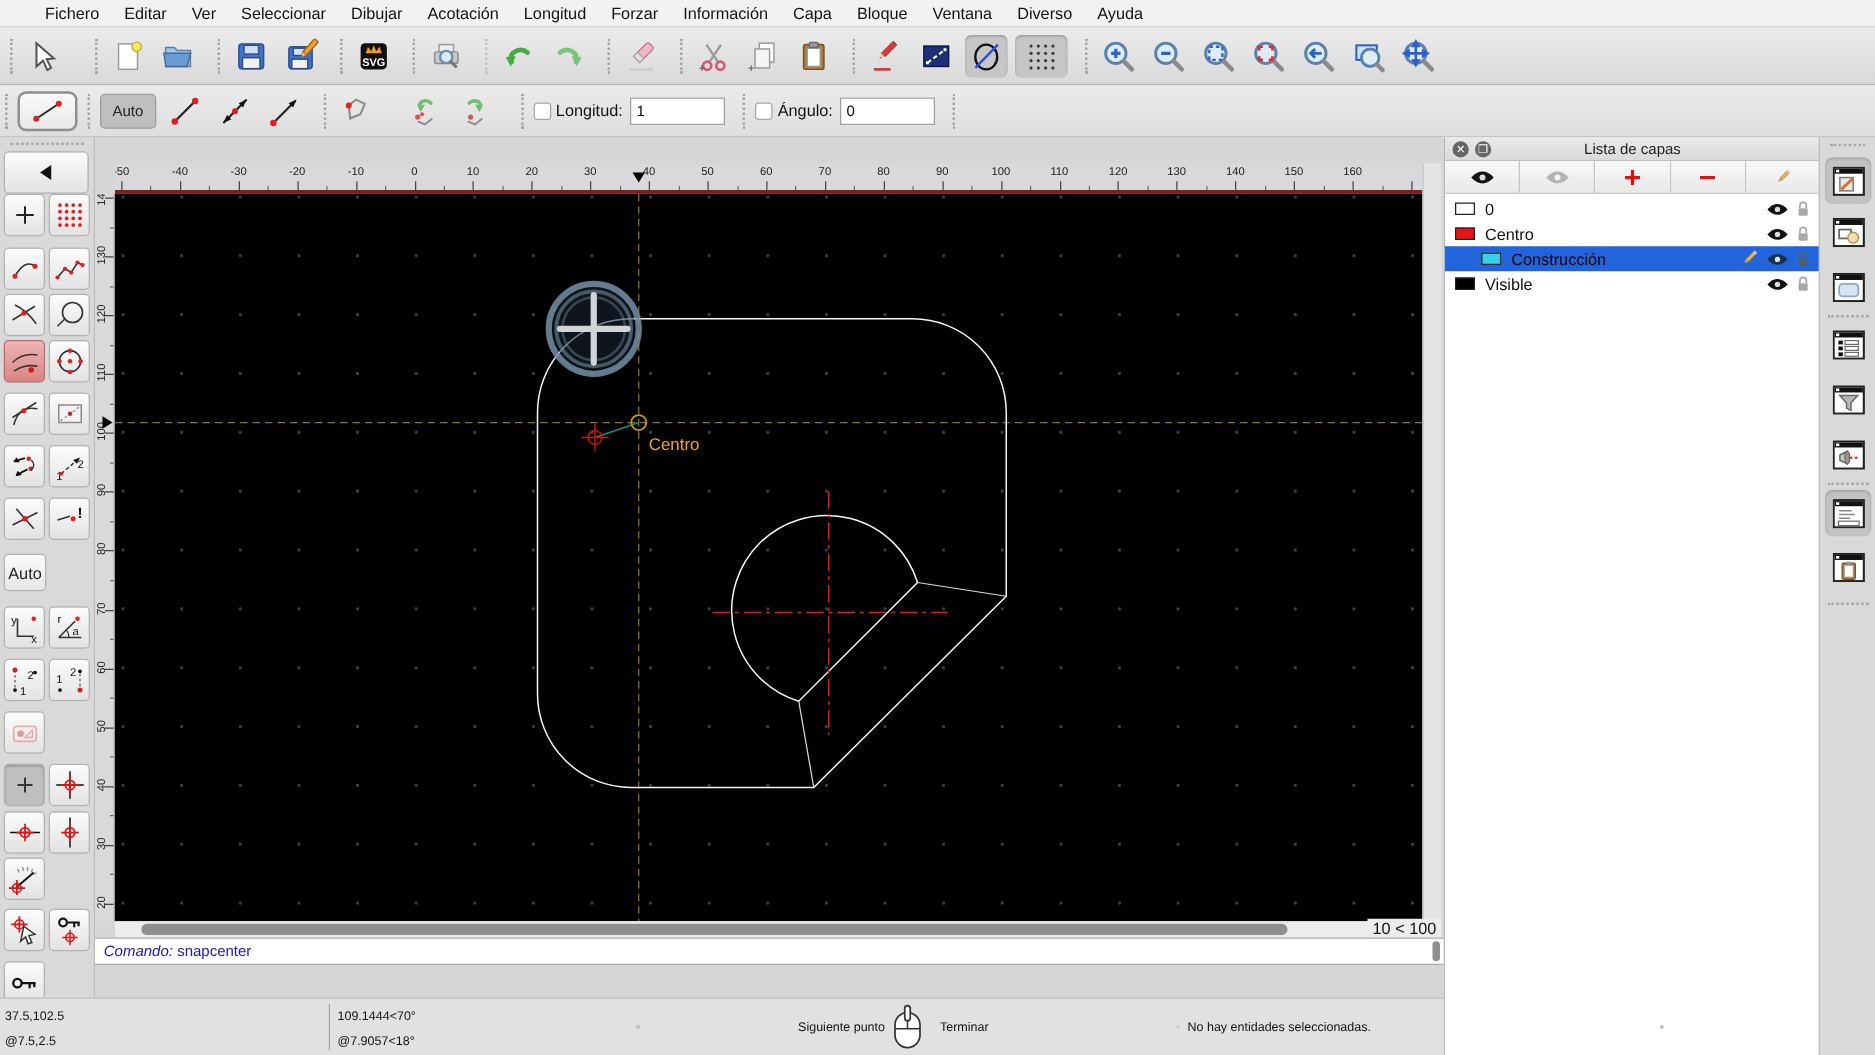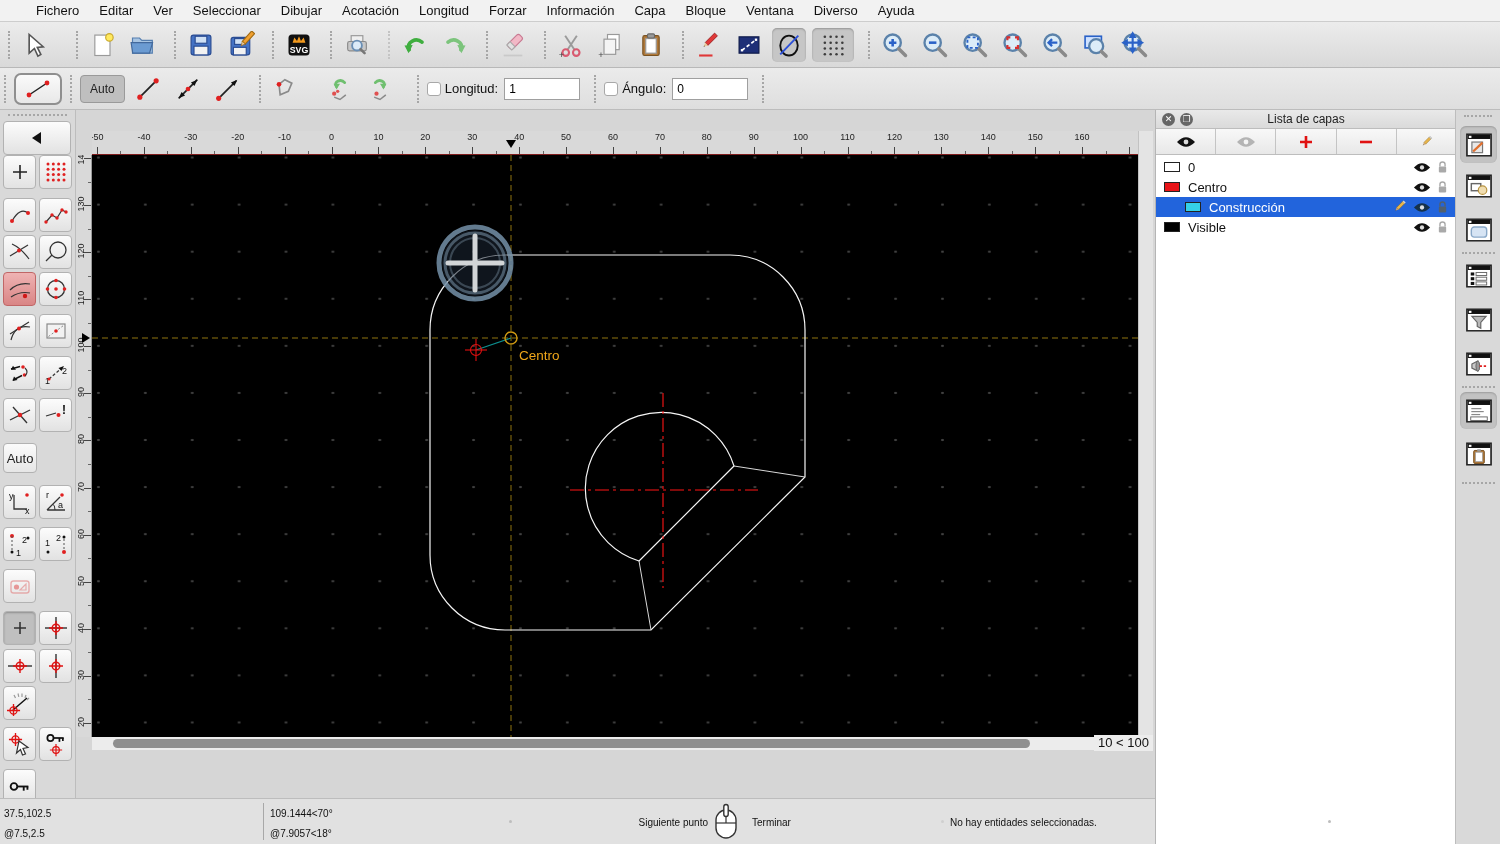--- a/index.html
+++ b/index.html
@@ -53,7 +53,7 @@
     background:radial-gradient(circle at 35% 35%,#e8eef4,#7a93b5);border:1px solid #5a7292;}
   #doc-icon:after{content:"";position:absolute;left:7px;top:3px;width:2px;height:7px;background:#e89020;transform:rotate(35deg);}
   #hruler{position:absolute;top:21px;left:16px;width:1046px;height:24px;background:#d9d9d9;
-    border-bottom:1px solid #7f1d1d;overflow:hidden;}
+    border-bottom:3px solid #7f1d1d;overflow:hidden;}
   .hlab{position:absolute;top:1px;transform:translateX(-50%);font-size:9px;color:#222;}
   .htick{position:absolute;bottom:0;width:1px;height:7px;background:#444;}
   .htick.minor{height:3px;background:#666;}

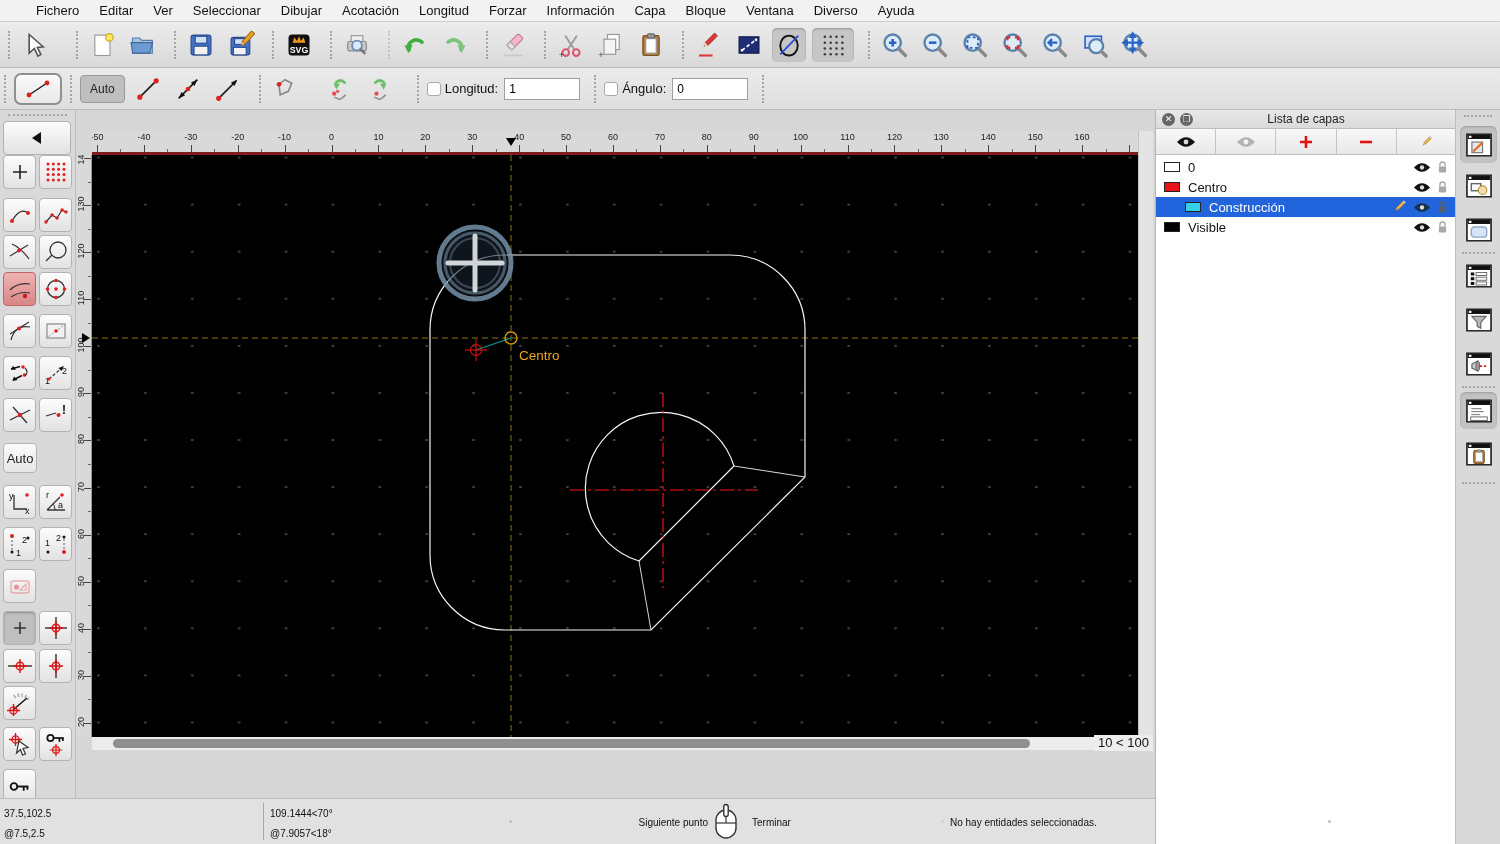--- a/index.html
+++ b/index.html
@@ -100,7 +100,7 @@
   .lp-tbtn svg{width:20px;height:14px;}
   #layerlist{position:absolute;top:47px;left:0;width:300px;height:687px;background:#fff;}
   .lrow{height:20px;display:flex;align-items:center;padding-left:8px;font-size:13px;color:#111;}
-  .lrow.sel{background:#2264dc;color:#ffffff;padding-left:29px;}
+  .lrow.sel{background:#2264dc;color:#000000;padding-left:29px;}
   .lsw{width:16px;height:10px;border:1px solid #222;margin-right:8px;flex:none;}
   .lname{flex:1;}
   .lic{display:flex;align-items:center;gap:6px;padding-right:8px;}

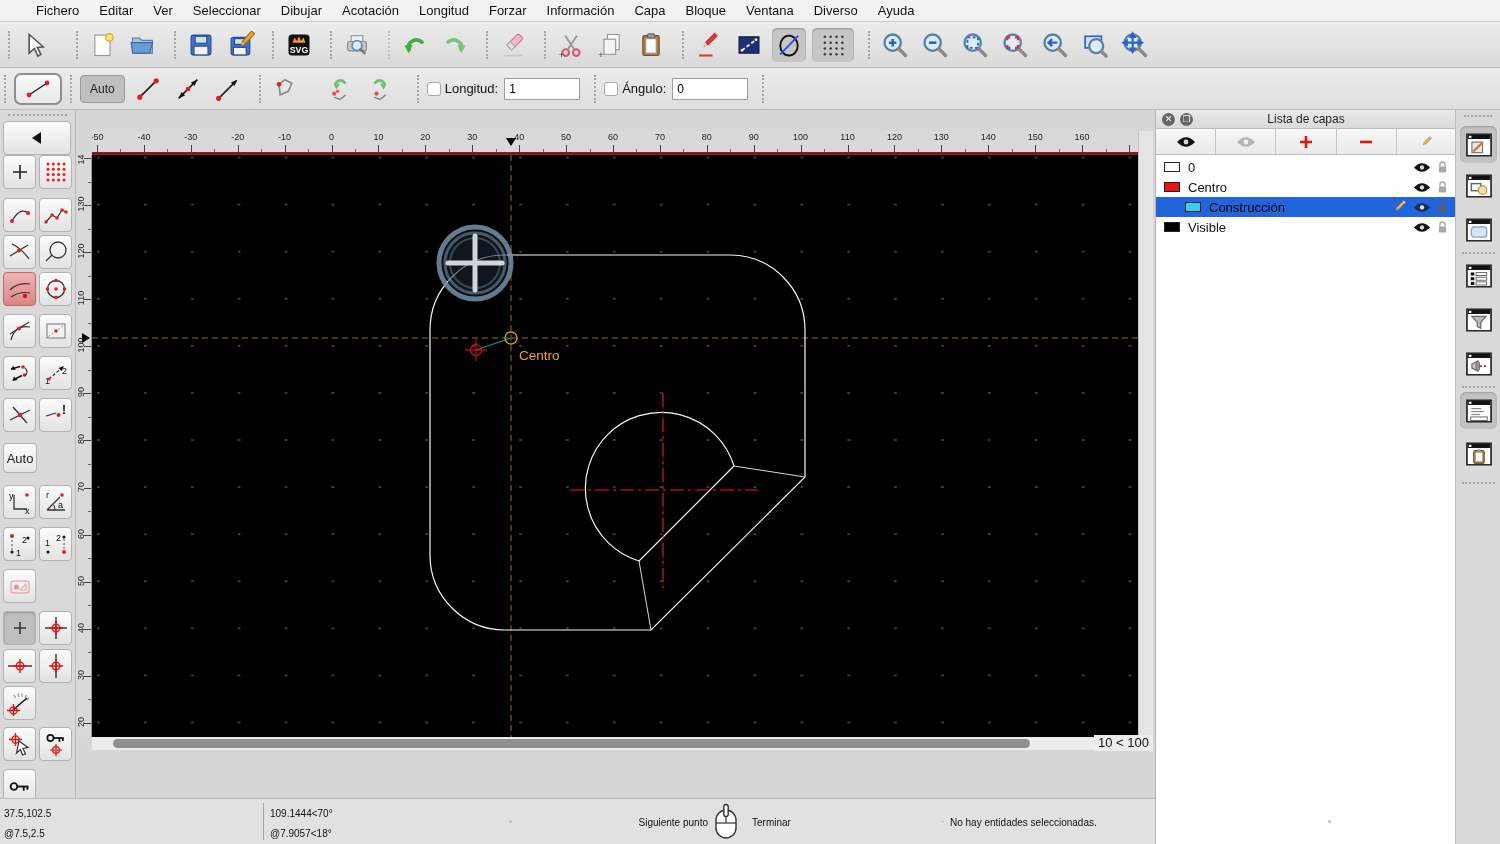--- a/index.html
+++ b/index.html
@@ -857,6 +857,12 @@
   </div>
   <div id="zoomlabel">10 &lt; 100</div>
 
+  <div id="cmdhistory">
+    <span class="it">Comando:</span>
+    <span> </span>
+    <span>snapcenter</span>
+    <div id="cmdscroll"></div>
+  </div>
 </div>
 
 <div id="layerpanel">

